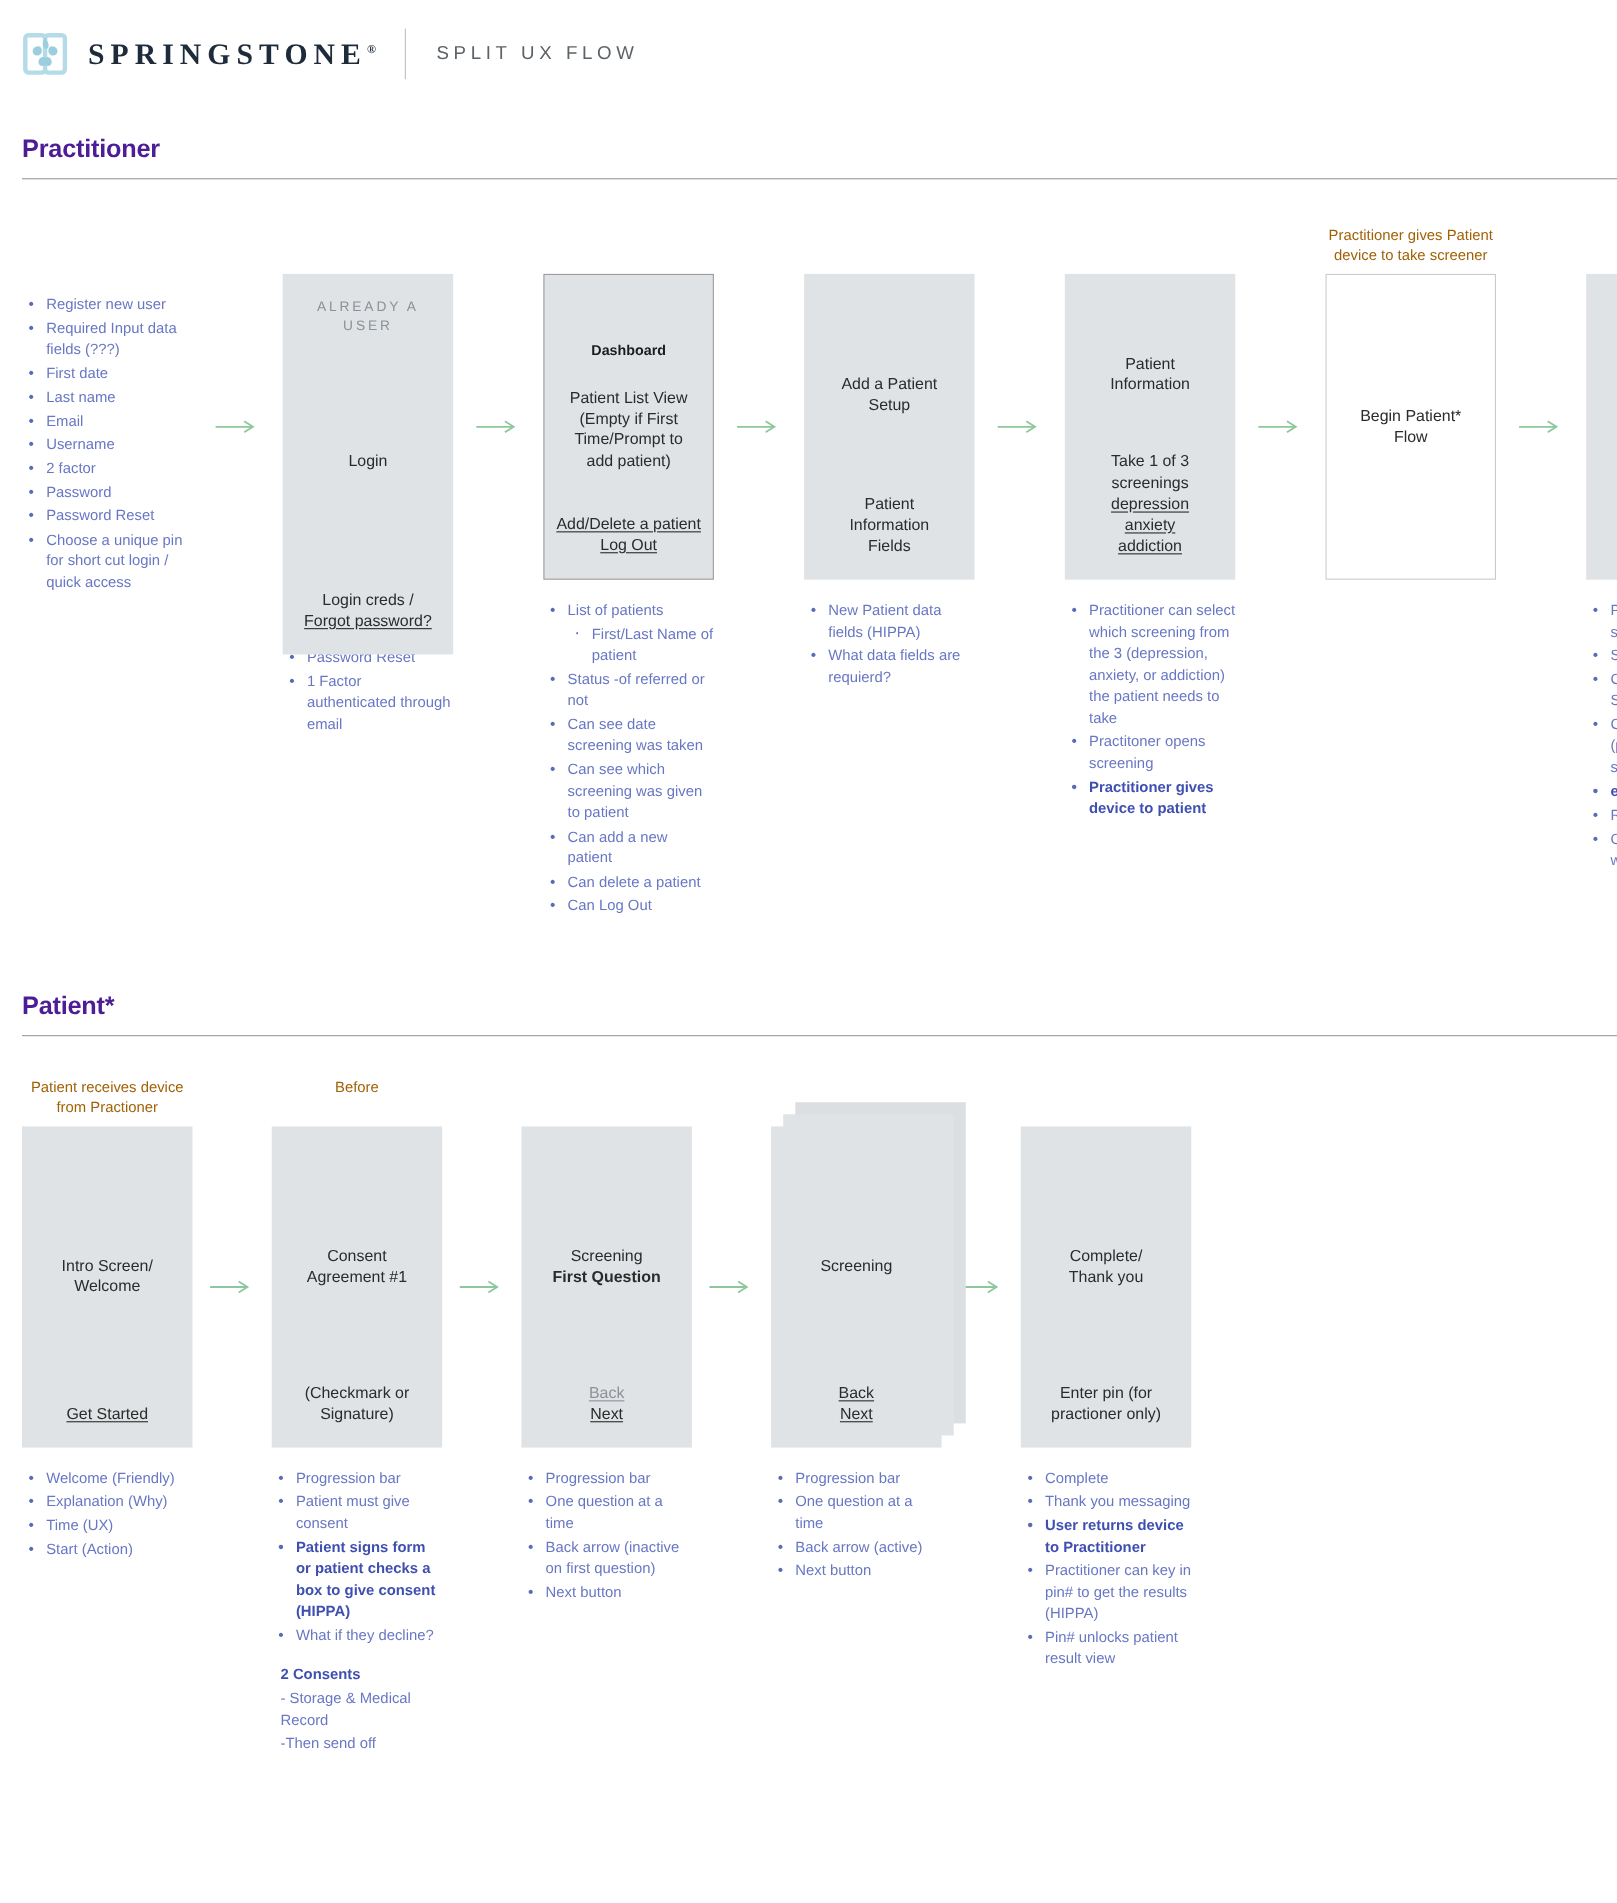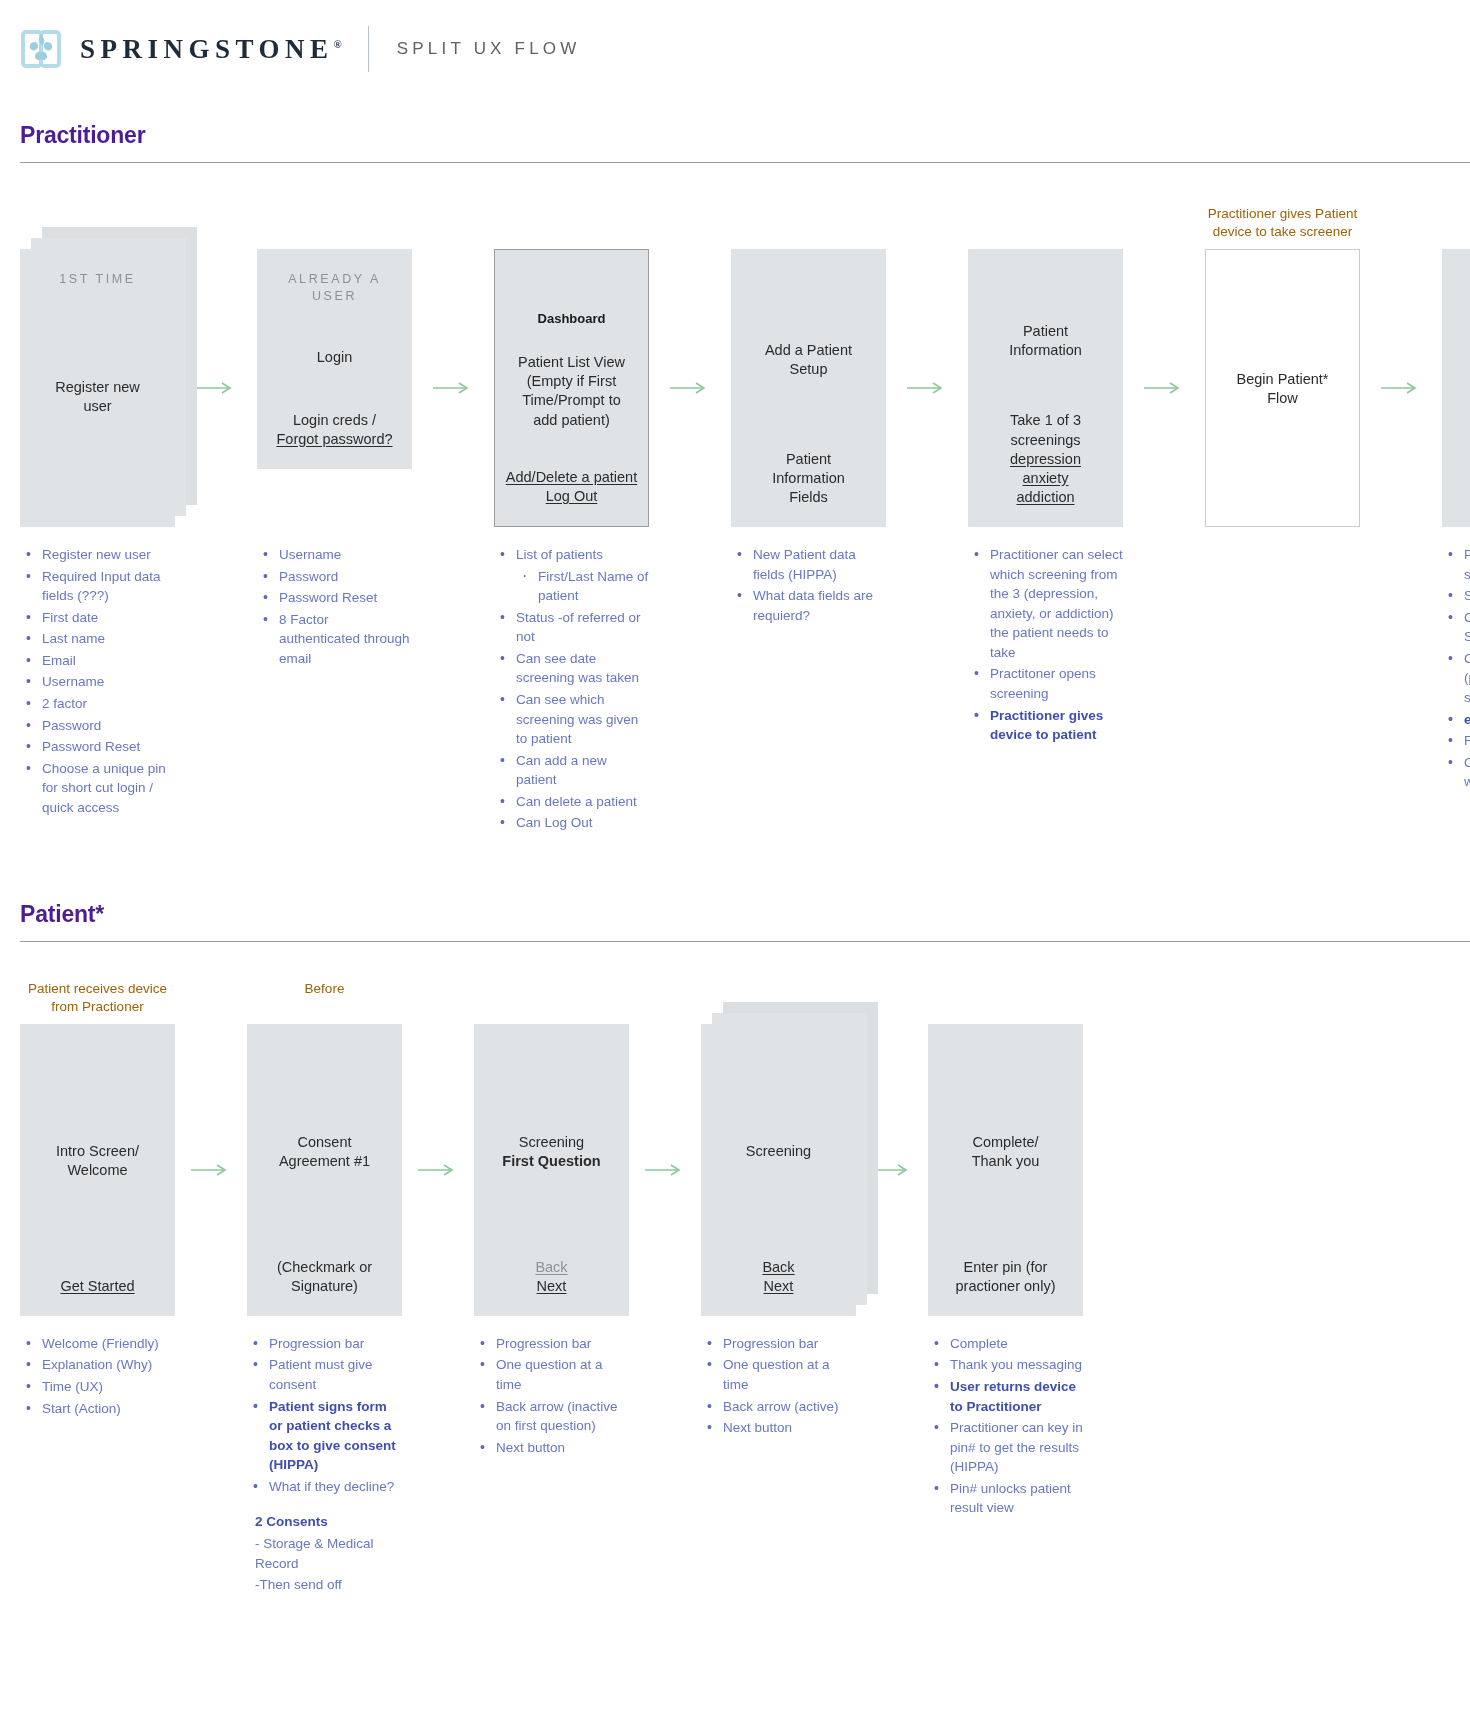--- a/index.html
+++ b/index.html
@@ -149,17 +149,6 @@
       <div class="flow-row" style="padding-top:42px;">
         <div class="col" style="width:155px;">
           <div class="note-green empty" style="height:44px;">.</div>
-          <div class="card-wrap" style="width:155px;height:278px;">
-            <div class="stack-back" style="left:22px;top:-22px;width:155px;height:278px;"></div>
-            <div class="stack-mid" style="left:11px;top:-11px;width:155px;height:278px;"></div>
-            <div class="card" style="width:155px;height:278px;padding:22px 10px 20px;">
-              <div class="card-eyebrow">1ST TIME</div>
-              <div class="spacer"></div>
-              <div class="card-line">Register new</div>
-              <div class="card-line">user</div>
-              <div class="spacer"></div>
-            </div>
-          </div>
           <ul class="blist">
             <li class="">Register new user</li>
             <li class="">Required Input data fields (???)</li>

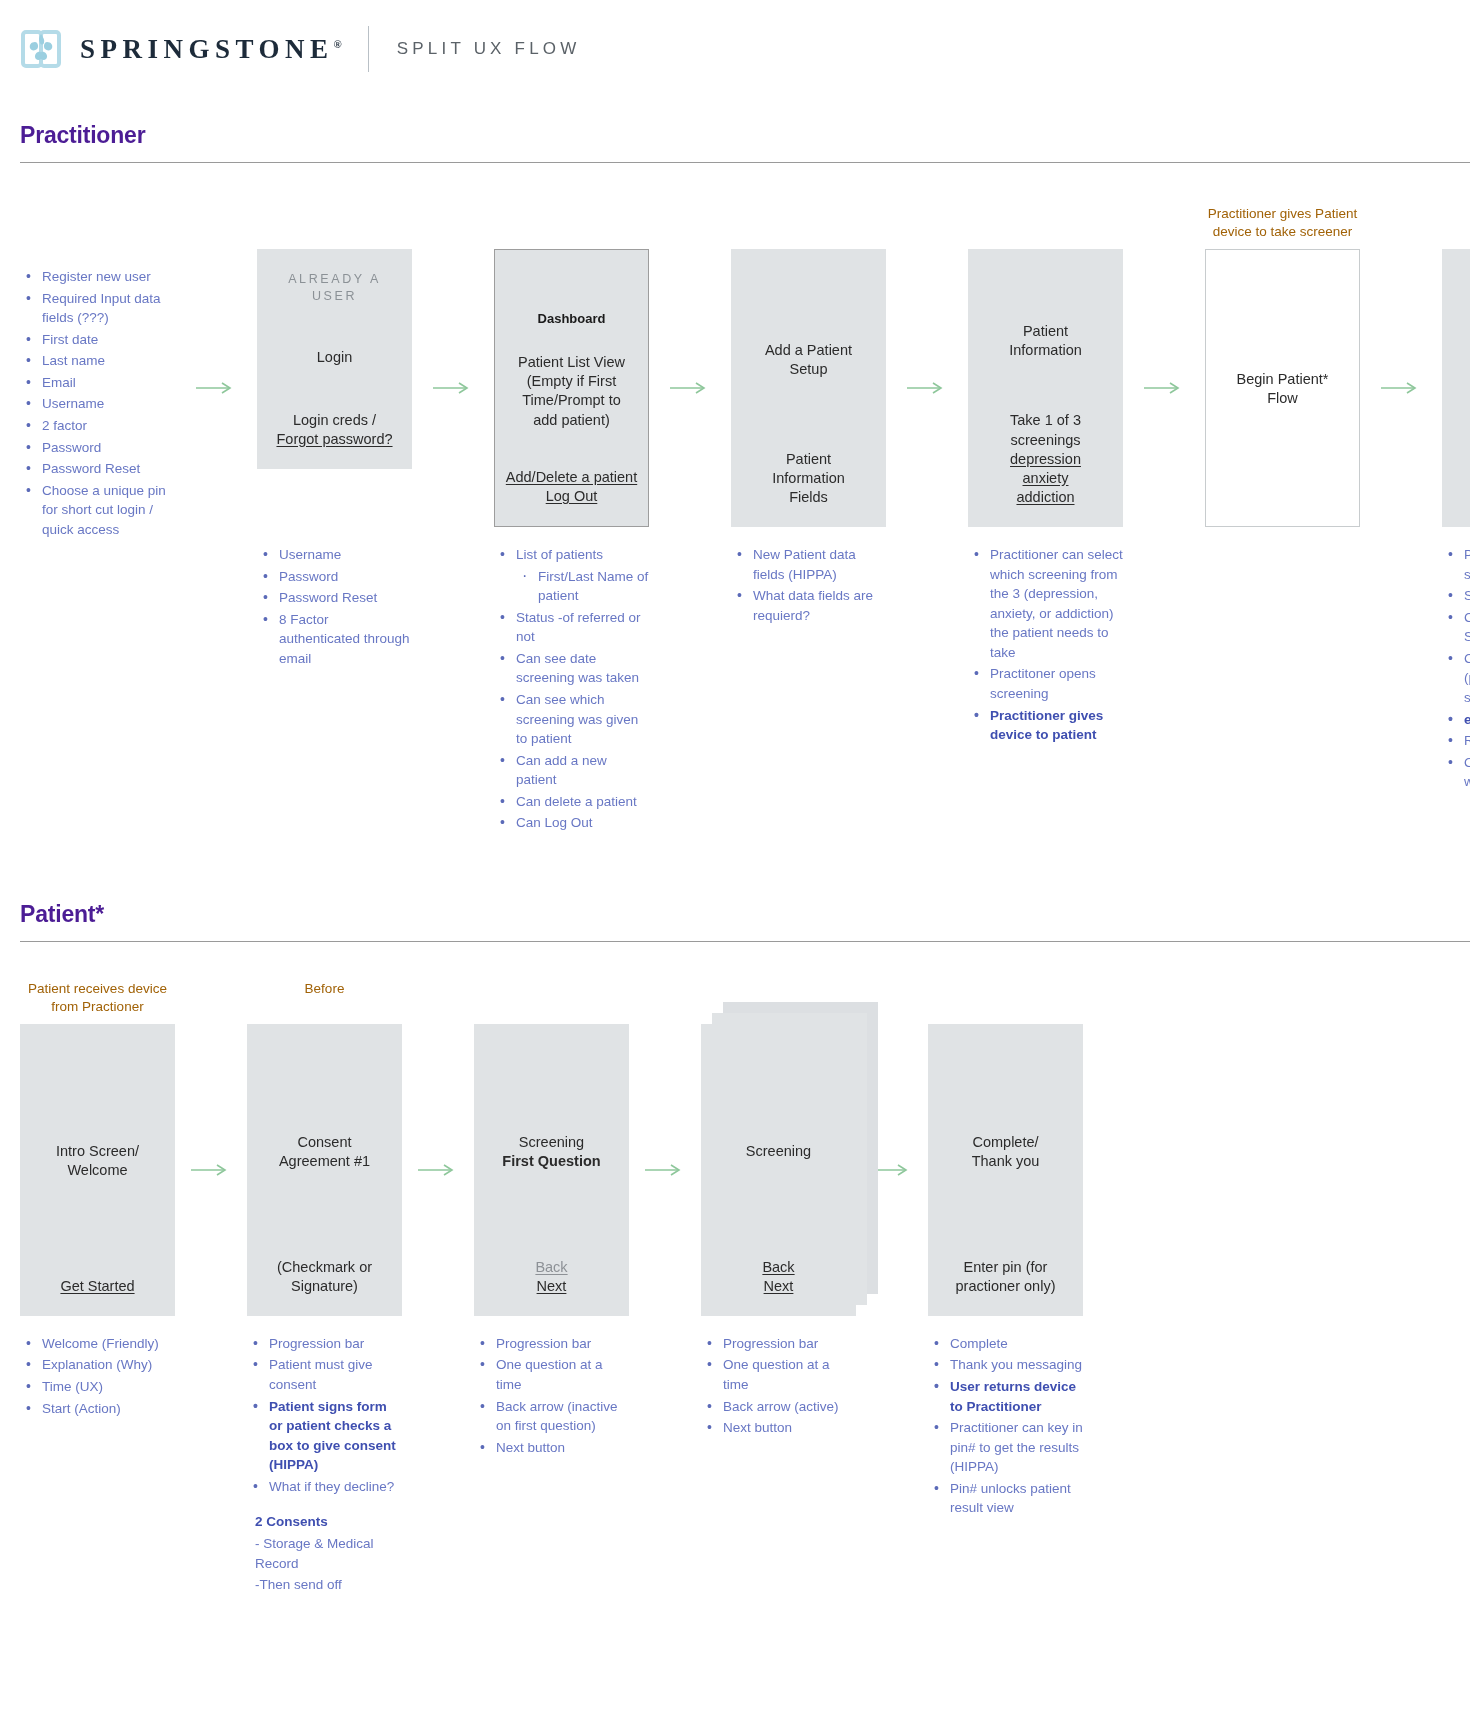--- a/index.html
+++ b/index.html
@@ -171,7 +171,7 @@
         <div class="col" style="width:155px;">
           <div class="note-green empty" style="height:44px;">.</div>
           <div class="card-wrap" style="width:155px;height:278px;">
-            <div class="card" style="width:155px;height:220px;padding:22px 10px 20px;">
+            <div class="card" style="width:155px;height:346px;padding:22px 10px 20px;">
               <div class="card-eyebrow">ALREADY A USER</div>
               <div class="spacer"></div>
               <div class="card-line">Login</div>

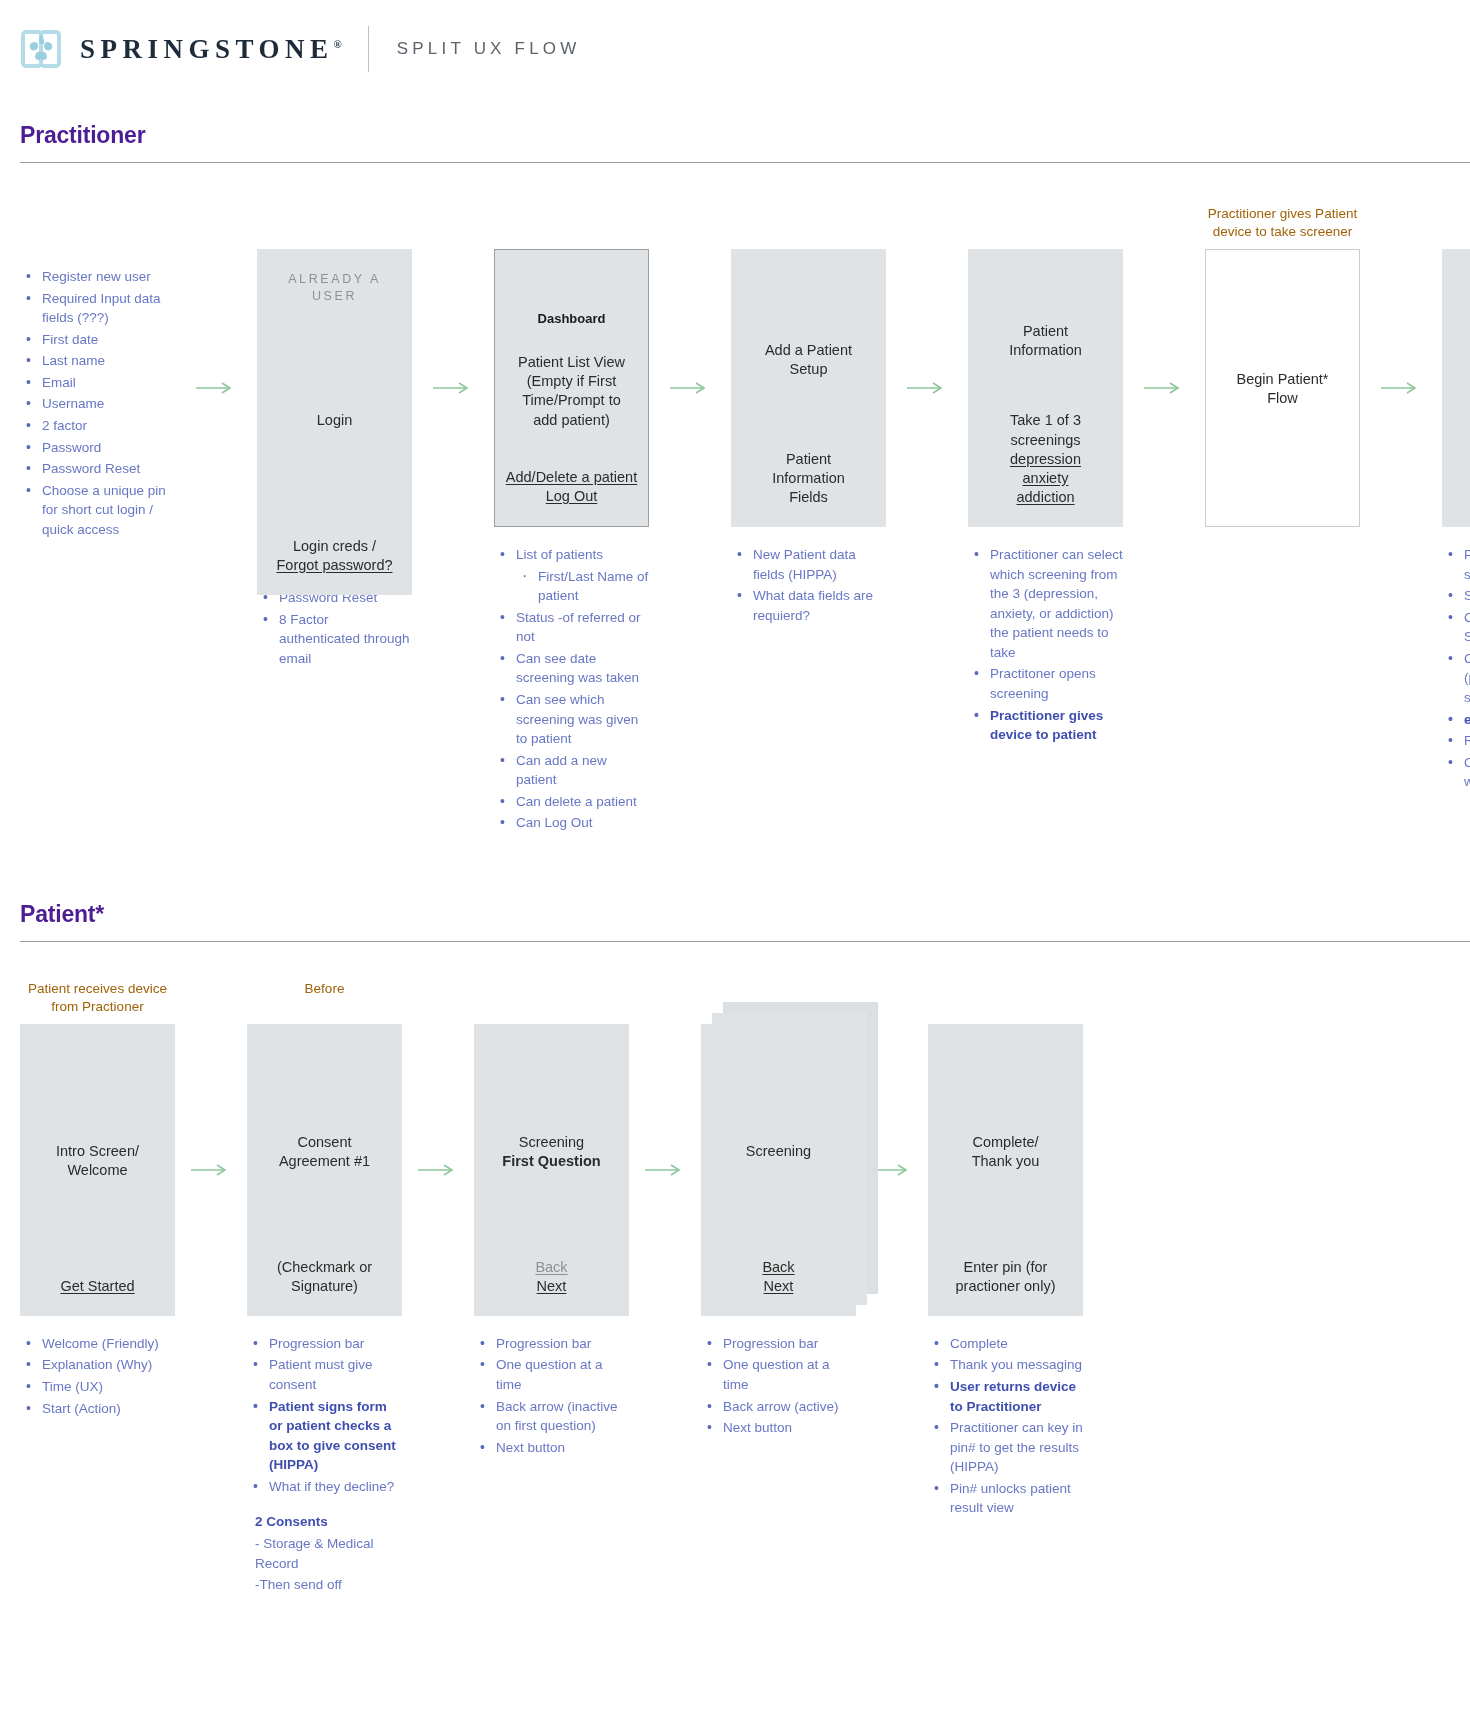--- a/index.html
+++ b/index.html
@@ -184,7 +184,7 @@
             <li class="">Username</li>
             <li class="">Password</li>
             <li class="">Password Reset</li>
-            <li class="">8 Factor authenticated through email</li>
+            <li class="">1 Factor authenticated through email</li>
           </ul>
         </div>
         <div class="arrow-cell" style="width:82px;padding-top:176px;">

